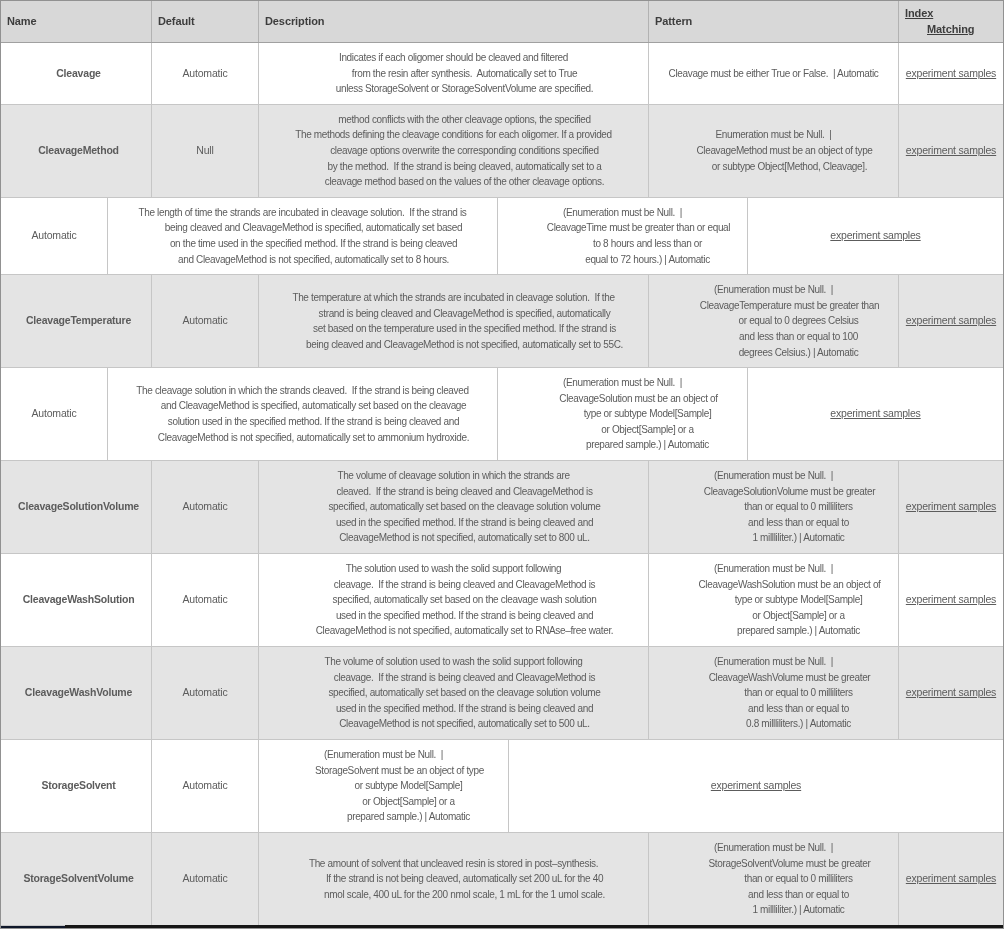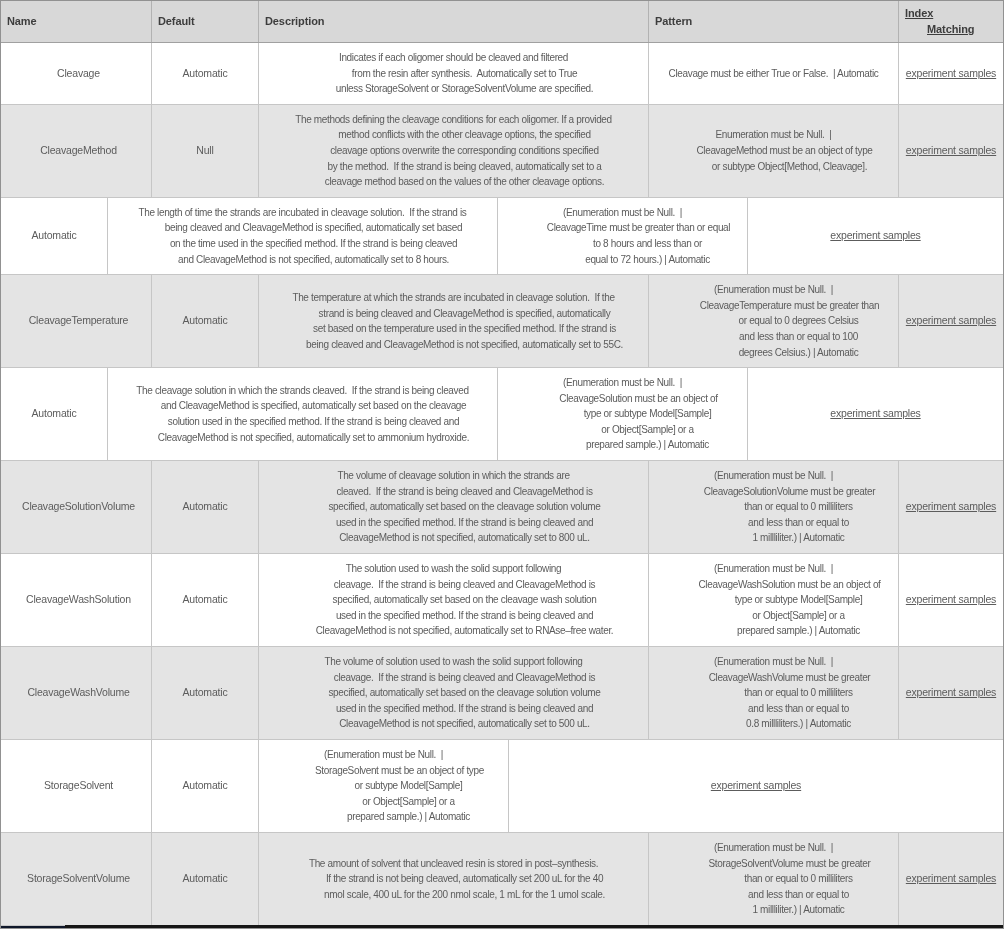--- a/index.html
+++ b/index.html
@@ -24,7 +24,7 @@
   .c3{width:390px;flex:none;}
   .c4{width:250px;flex:none;}
   .c5{flex:1;text-decoration:underline;}
-  .c-name{padding-left:10px;}
+  .c-name{padding-left:10px;font-weight:bold;}
   .c-desc .line,.c-pattern .line{font-size:10px;letter-spacing:-0.35px;}
   .line{line-height:15.6px;white-space:pre-wrap;}
   .i0{padding-left:0;}

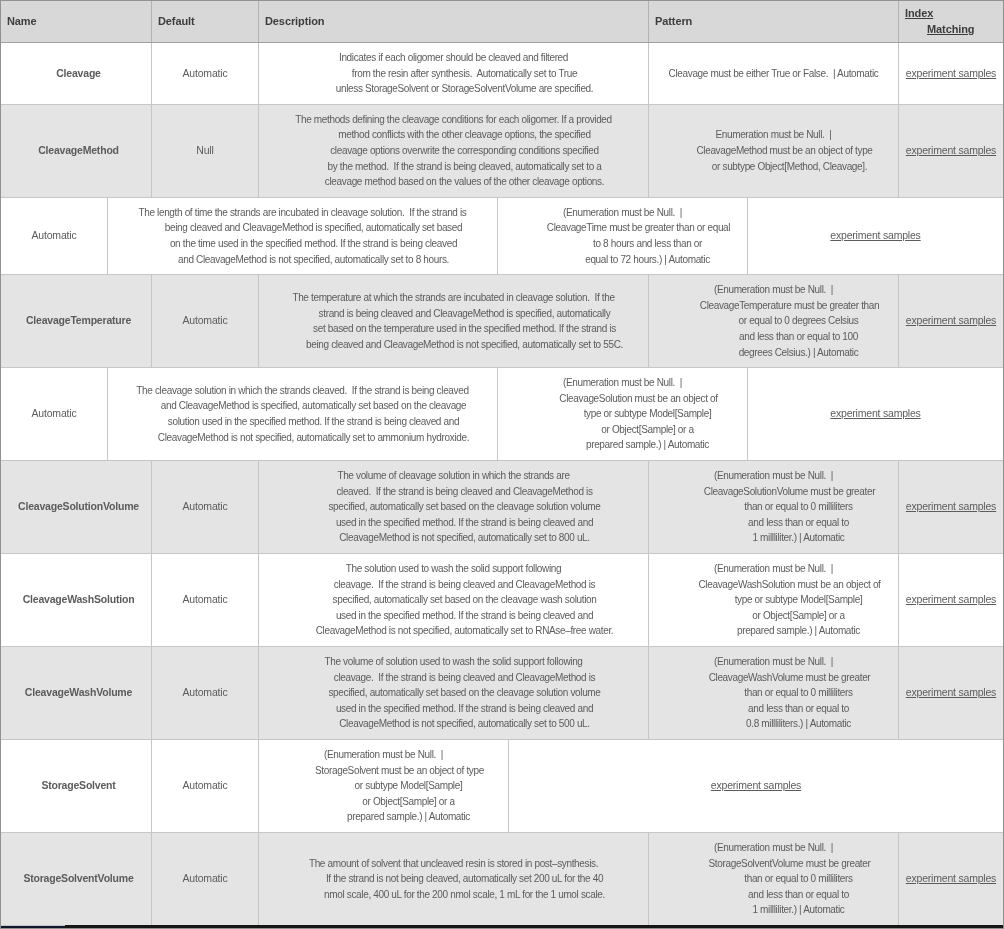--- a/index.html
+++ b/index.html
@@ -84,8 +84,8 @@
           <div class="line i0">Null</div>
         </div>
         <div class="td c3 c-desc">
+          <div class="line i1">method conflicts with the other cleavage options, the specified</div>
           <div class="line i0">The methods defining the cleavage conditions for each oligomer. If a provided</div>
-          <div class="line i1">method conflicts with the other cleavage options, the specified</div>
           <div class="line i1">cleavage options overwrite the corresponding conditions specified</div>
           <div class="line i1">by the method.  If the strand is being cleaved, automatically set to a</div>
           <div class="line i1">cleavage method based on the values of the other cleavage options.</div>

